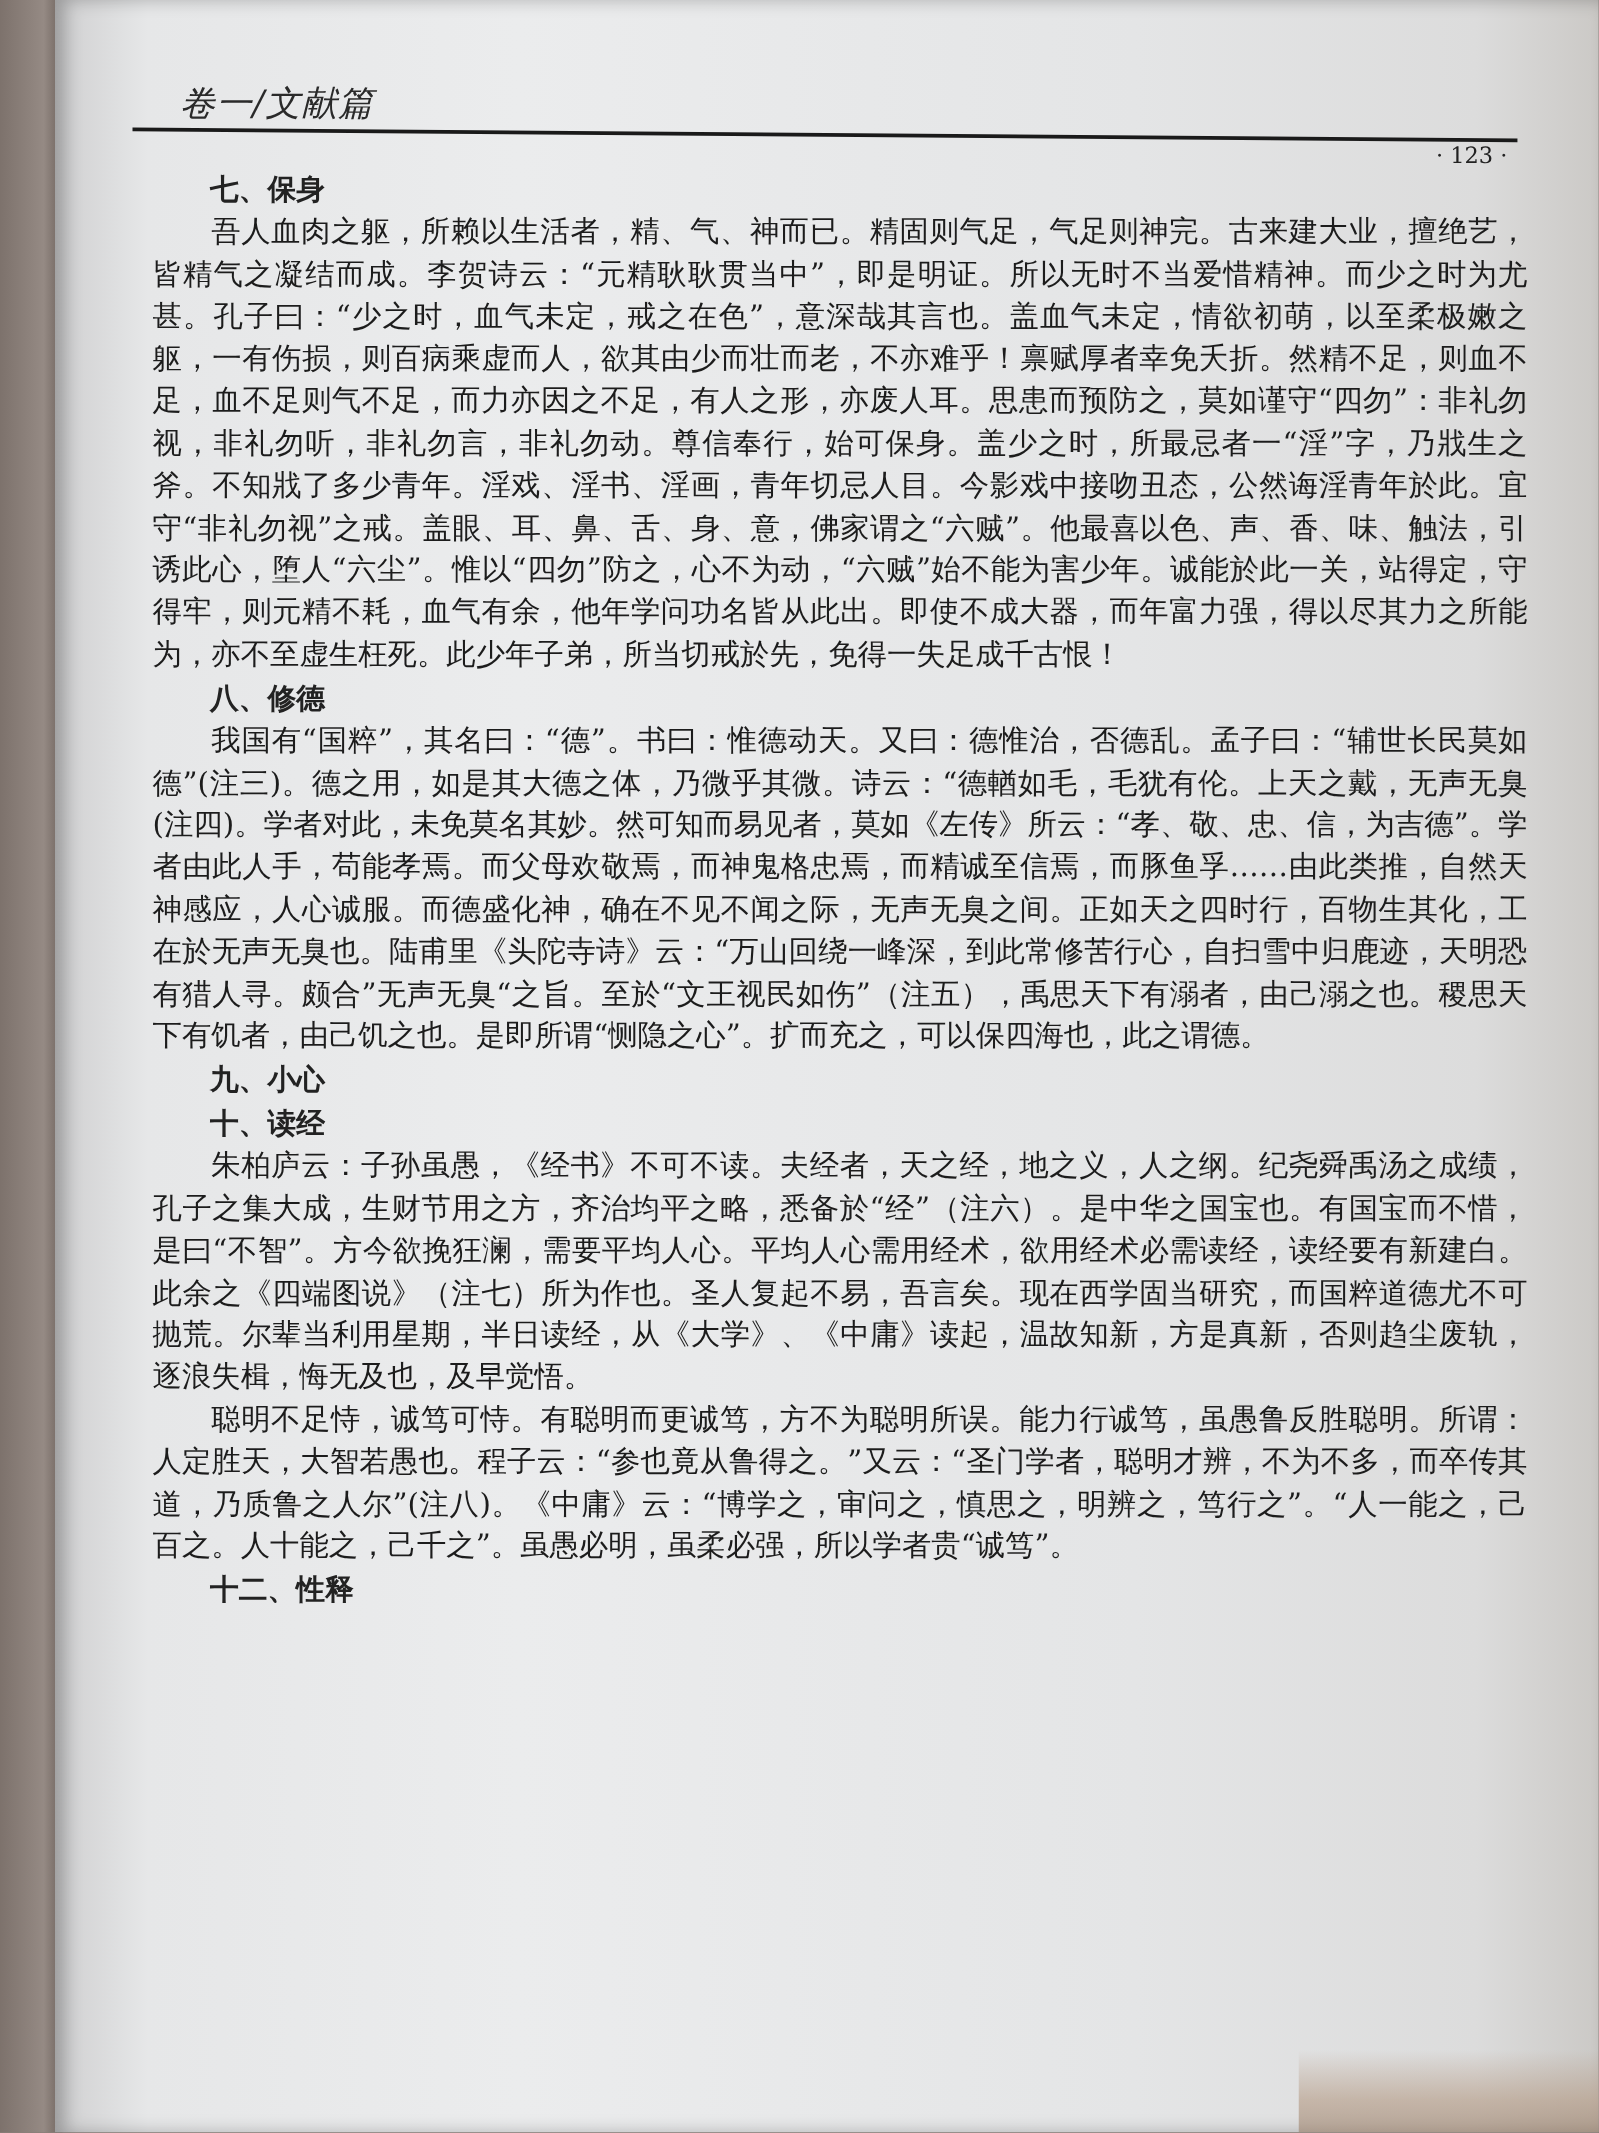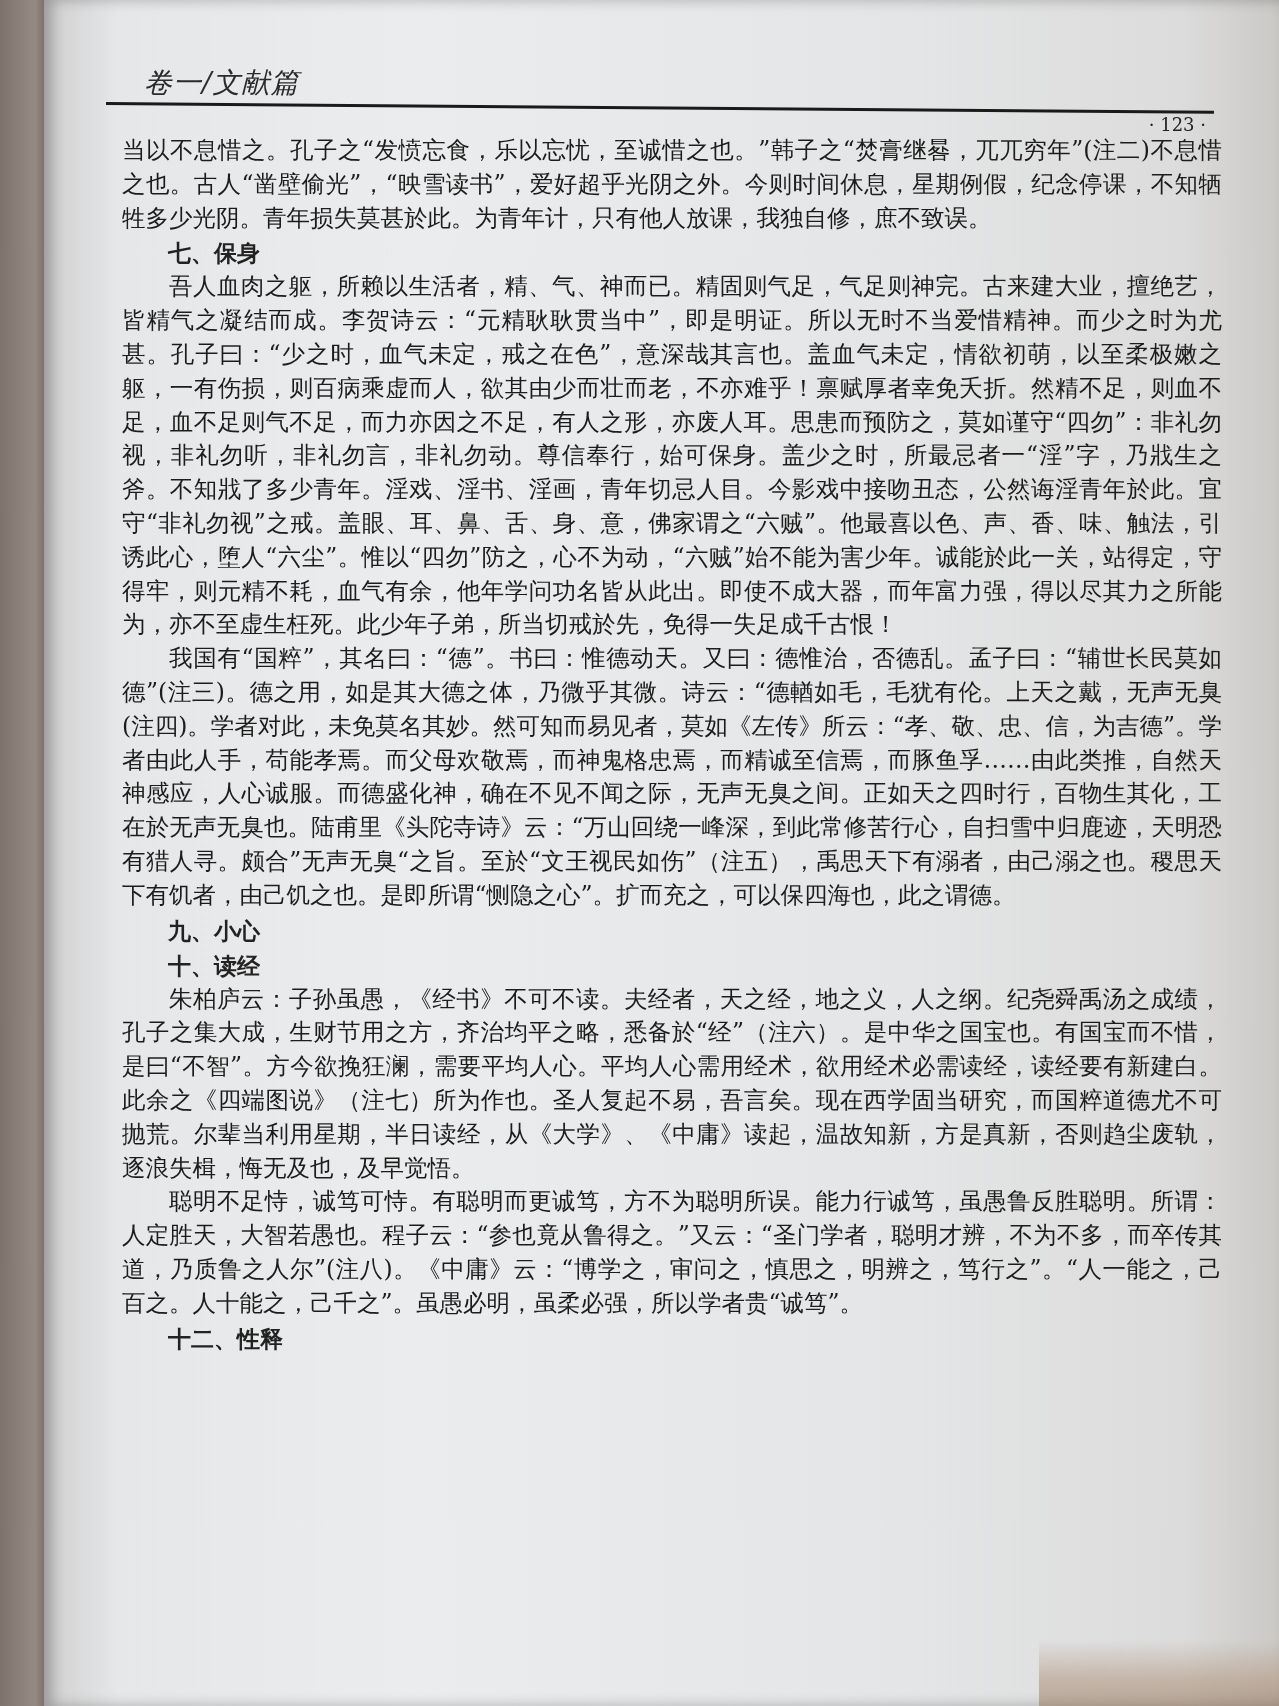--- a/index.html
+++ b/index.html
@@ -64,7 +64,6 @@
   </div>
 
   <div class="content">
-    <p class="para cont">当以不息惜之。孔子之“发愤忘食，乐以忘忧，至诚惜之也。”韩子之“焚膏继晷，兀兀穷年”(注二)不息惜之也。古人“凿壁偷光”，“映雪读书”，爱好超乎光阴之外。今则时间休息，星期例假，纪念停课，不知牺牲多少光阴。青年损失莫甚於此。为青年计，只有他人放课，我独自修，庶不致误。</p>
     <p class="section-title">七、保身</p>
     <p class="para">吾人血肉之躯，所赖以生活者，精、气、神而已。精固则气足，气足则神完。古来建大业，擅绝艺，皆精气之凝结而成。李贺诗云：“元精耿耿贯当中”，即是明证。所以无时不当爱惜精神。而少之时为尤甚。孔子曰：“少之时，血气未定，戒之在色”，意深哉其言也。盖血气未定，情欲初萌，以至柔极嫩之躯，一有伤损，则百病乘虚而人，欲其由少而壮而老，不亦难乎！禀赋厚者幸免夭折。然精不足，则血不足，血不足则气不足，而力亦因之不足，有人之形，亦废人耳。思患而预防之，莫如谨守“四勿”：非礼勿视，非礼勿听，非礼勿言，非礼勿动。尊信奉行，始可保身。盖少之时，所最忌者一“淫”字，乃戕生之斧。不知戕了多少青年。淫戏、淫书、淫画，青年切忌人目。今影戏中接吻丑态，公然诲淫青年於此。宜守“非礼勿视”之戒。盖眼、耳、鼻、舌、身、意，佛家谓之“六贼”。他最喜以色、声、香、味、触法，引诱此心，堕人“六尘”。惟以“四勿”防之，心不为动，“六贼”始不能为害少年。诚能於此一关，站得定，守得牢，则元精不耗，血气有余，他年学问功名皆从此出。即使不成大器，而年富力强，得以尽其力之所能为，亦不至虚生枉死。此少年子弟，所当切戒於先，免得一失足成千古恨！</p>
     <p class="para">我国有“国粹”，其名曰：“德”。书曰：惟德动天。又曰：德惟治，否德乱。孟子曰：“辅世长民莫如德”(注三)。德之用，如是其大德之体，乃微乎其微。诗云：“德輶如毛，毛犹有伦。上天之戴，无声无臭(注四)。学者对此，未免莫名其妙。然可知而易见者，莫如《左传》所云：“孝、敬、忠、信，为吉德”。学者由此人手，苟能孝焉。而父母欢敬焉，而神鬼格忠焉，而精诚至信焉，而豚鱼孚……由此类推，自然天神感应，人心诚服。而德盛化神，确在不见不闻之际，无声无臭之间。正如天之四时行，百物生其化，工在於无声无臭也。陆甫里《头陀寺诗》云：“万山回绕一峰深，到此常修苦行心，自扫雪中归鹿迹，天明恐有猎人寻。颇合”无声无臭“之旨。至於“文王视民如伤”（注五），禹思天下有溺者，由己溺之也。稷思天下有饥者，由己饥之也。是即所谓“恻隐之心”。扩而充之，可以保四海也，此之谓德。</p>

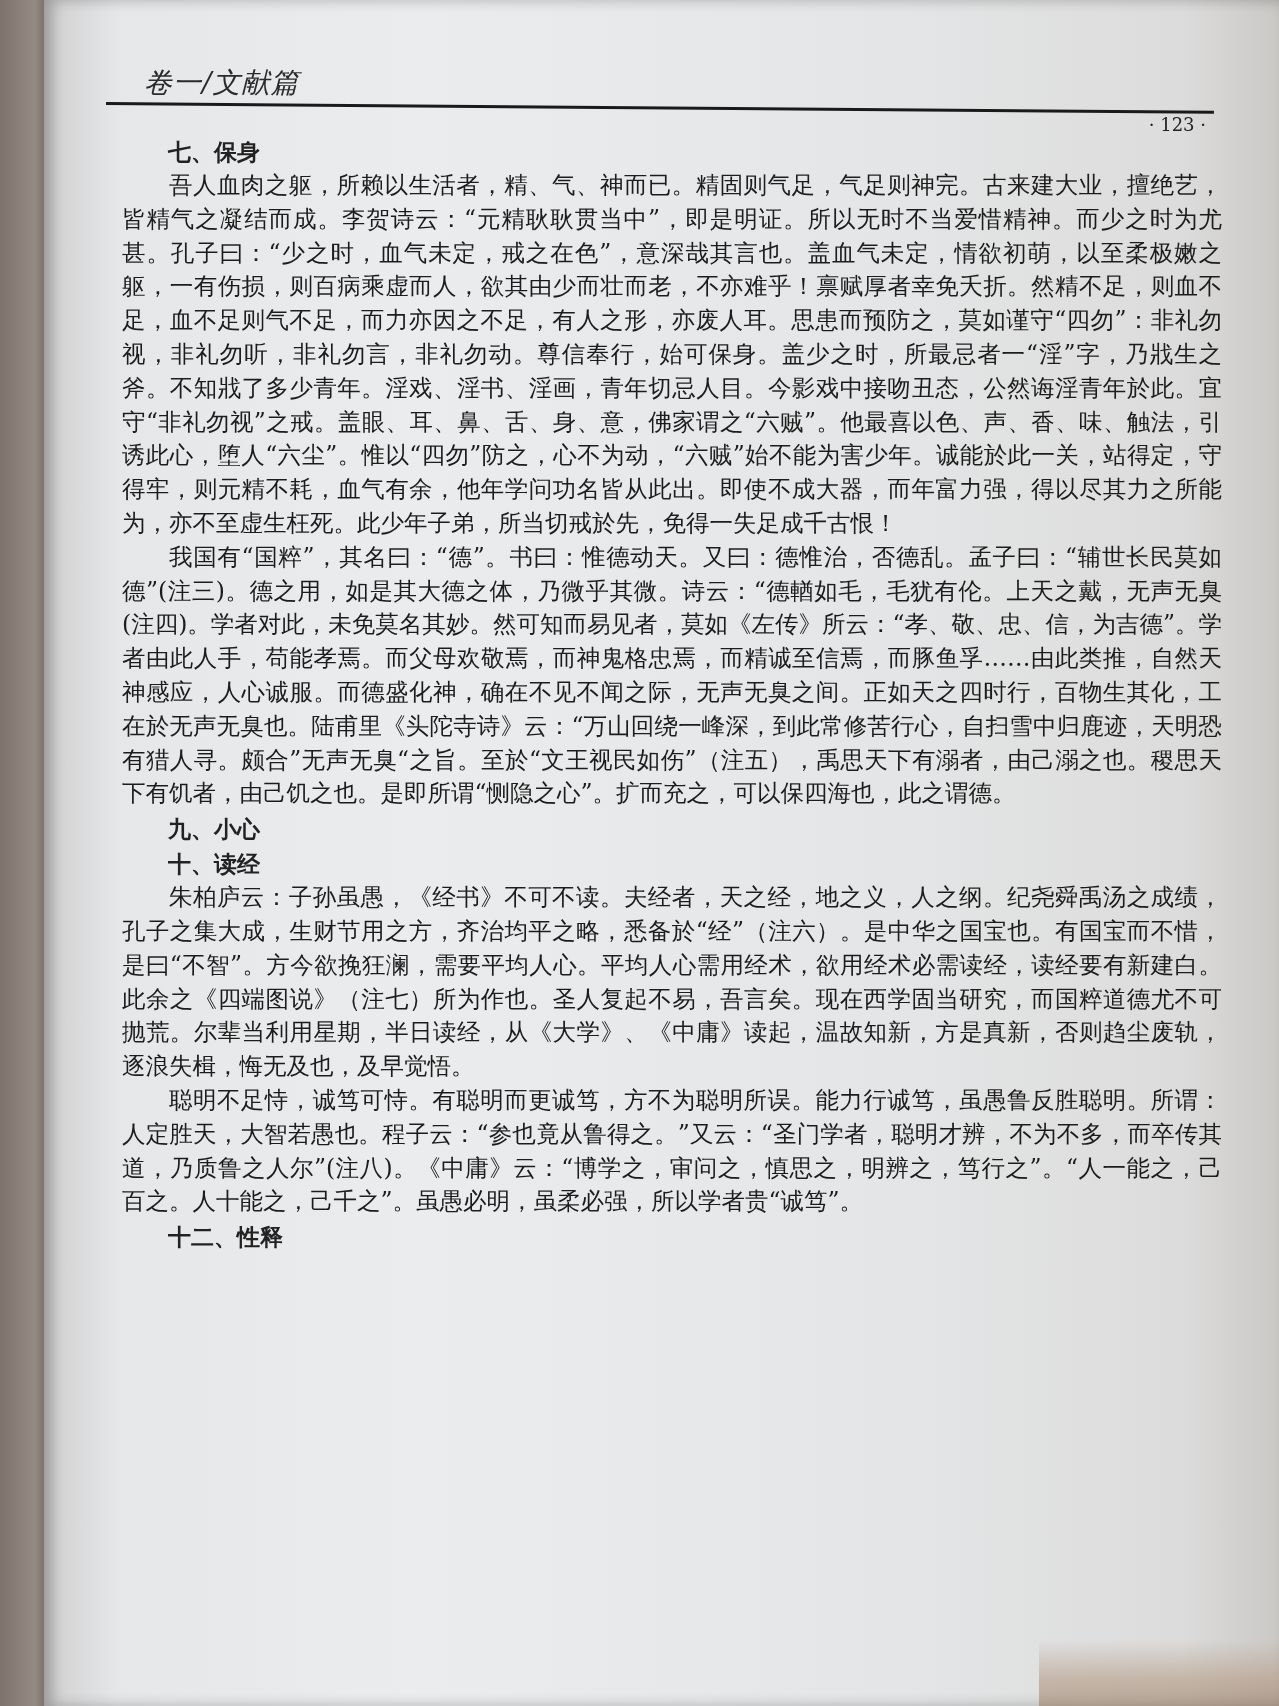--- a/index.html
+++ b/index.html
@@ -66,6 +66,7 @@
   <div class="content">
     <p class="section-title">七、保身</p>
     <p class="para">吾人血肉之躯，所赖以生活者，精、气、神而已。精固则气足，气足则神完。古来建大业，擅绝艺，皆精气之凝结而成。李贺诗云：“元精耿耿贯当中”，即是明证。所以无时不当爱惜精神。而少之时为尤甚。孔子曰：“少之时，血气未定，戒之在色”，意深哉其言也。盖血气未定，情欲初萌，以至柔极嫩之躯，一有伤损，则百病乘虚而人，欲其由少而壮而老，不亦难乎！禀赋厚者幸免夭折。然精不足，则血不足，血不足则气不足，而力亦因之不足，有人之形，亦废人耳。思患而预防之，莫如谨守“四勿”：非礼勿视，非礼勿听，非礼勿言，非礼勿动。尊信奉行，始可保身。盖少之时，所最忌者一“淫”字，乃戕生之斧。不知戕了多少青年。淫戏、淫书、淫画，青年切忌人目。今影戏中接吻丑态，公然诲淫青年於此。宜守“非礼勿视”之戒。盖眼、耳、鼻、舌、身、意，佛家谓之“六贼”。他最喜以色、声、香、味、触法，引诱此心，堕人“六尘”。惟以“四勿”防之，心不为动，“六贼”始不能为害少年。诚能於此一关，站得定，守得牢，则元精不耗，血气有余，他年学问功名皆从此出。即使不成大器，而年富力强，得以尽其力之所能为，亦不至虚生枉死。此少年子弟，所当切戒於先，免得一失足成千古恨！</p>
+    <p class="section-title">八、修德</p>
     <p class="para">我国有“国粹”，其名曰：“德”。书曰：惟德动天。又曰：德惟治，否德乱。孟子曰：“辅世长民莫如德”(注三)。德之用，如是其大德之体，乃微乎其微。诗云：“德輶如毛，毛犹有伦。上天之戴，无声无臭(注四)。学者对此，未免莫名其妙。然可知而易见者，莫如《左传》所云：“孝、敬、忠、信，为吉德”。学者由此人手，苟能孝焉。而父母欢敬焉，而神鬼格忠焉，而精诚至信焉，而豚鱼孚……由此类推，自然天神感应，人心诚服。而德盛化神，确在不见不闻之际，无声无臭之间。正如天之四时行，百物生其化，工在於无声无臭也。陆甫里《头陀寺诗》云：“万山回绕一峰深，到此常修苦行心，自扫雪中归鹿迹，天明恐有猎人寻。颇合”无声无臭“之旨。至於“文王视民如伤”（注五），禹思天下有溺者，由己溺之也。稷思天下有饥者，由己饥之也。是即所谓“恻隐之心”。扩而充之，可以保四海也，此之谓德。</p>
     <p class="section-title">九、小心</p>
     <p class="section-title">十、读经</p>

